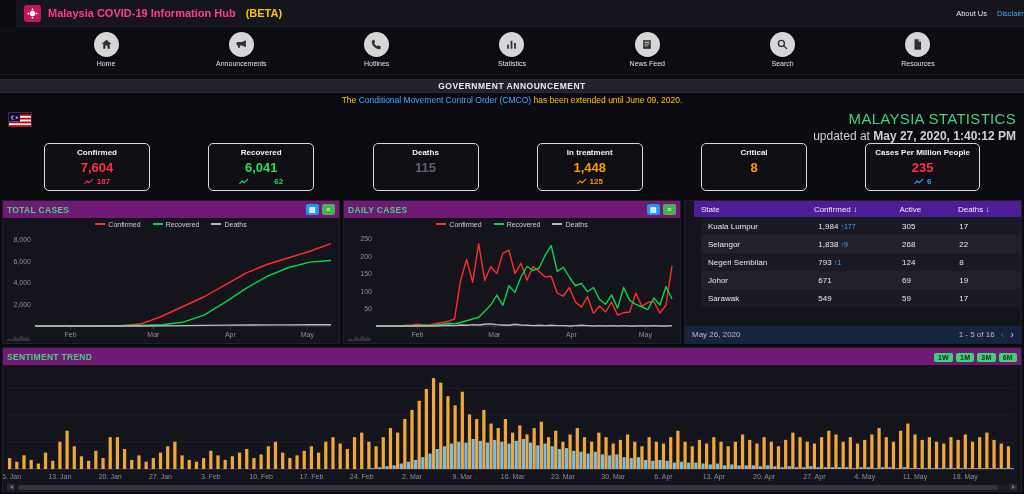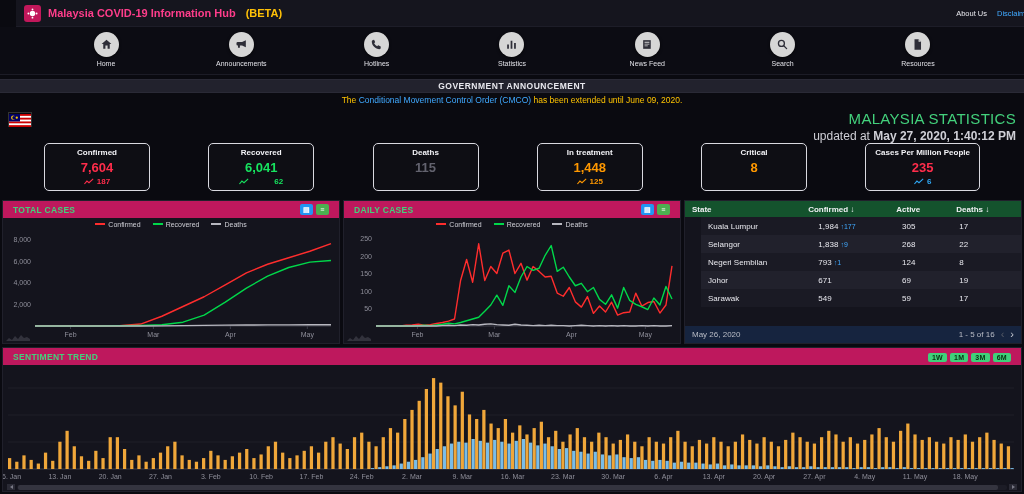--- a/index.html
+++ b/index.html
@@ -36,7 +36,7 @@
   
   .panels{position:absolute;top:200px;left:2px;right:2px;height:144px;display:flex;gap:3px;}
   .panel{background:#14141d;flex:1;display:flex;flex-direction:column;overflow:hidden;border:1px solid #20202b;position:relative;}
-  .panel-h{height:17px;background:#be185d;display:flex;align-items:center;padding:0 10px;font-size:8.5px;font-weight:bold;color:#43d17c;justify-content:space-between;flex:0 0 auto;letter-spacing:.3px;}
+  .panel-h{height:17px;background:#701a75;display:flex;align-items:center;padding:0 4px;font-size:8.5px;font-weight:bold;color:#43d17c;justify-content:space-between;flex:0 0 auto;letter-spacing:.3px;}
   .hdr-btns{display:flex;gap:3px;}
   .icon-btn{width:13px;height:11px;border-radius:2px;font-size:7px;color:#fff;display:flex;align-items:center;justify-content:center;cursor:pointer;line-height:1;}
   .btn-blue{background:#2196f3;}

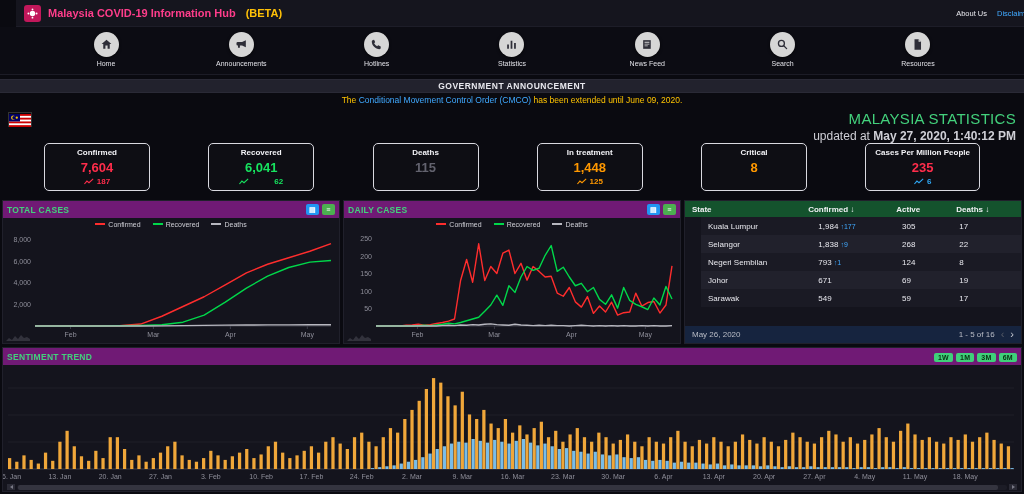--- a/index.html
+++ b/index.html
@@ -51,7 +51,7 @@
   .filter-input{background:#101018;border:1px solid #3a3a46;border-radius:3px;color:#cfcfd6;font-size:7.5px;height:11px;width:104px;padding:0 4px;font-family:"Liberation Sans",sans-serif;}
   .tbl{flex:1;display:flex;flex-direction:column;font-size:8px;}
   .tgrid{display:grid;grid-template-columns:1.45fr 1.1fr .75fr .72fr;align-items:center;padding:0 7px;}
-  .thead{background:#14532d;height:16px;font-weight:bold;color:#f0f0f4;flex:0 0 auto;}
+  .thead{background:#4c1d95;height:16px;font-weight:normal;color:#f0f0f4;flex:0 0 auto;margin-left:9px;}
   .th{cursor:pointer;white-space:nowrap;}
   .tbody{flex:1;margin-left:16px;}
   .tr{height:18px;cursor:pointer;}

